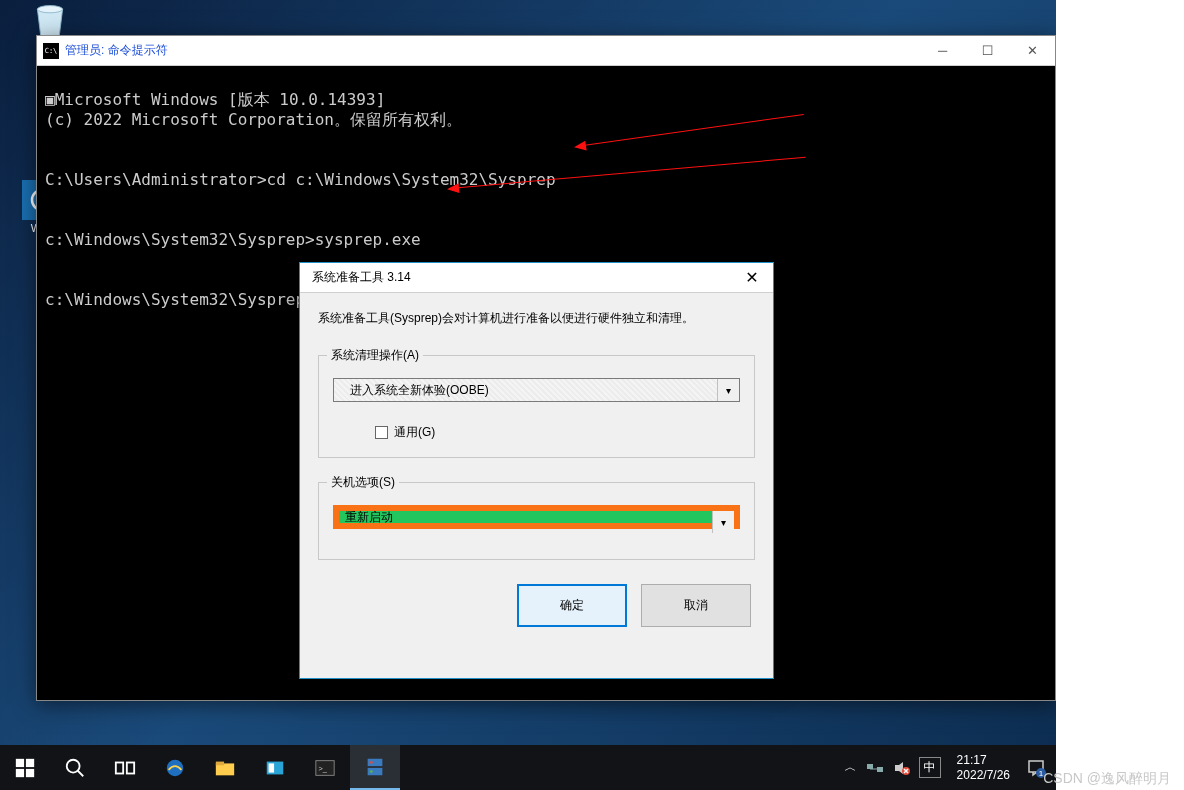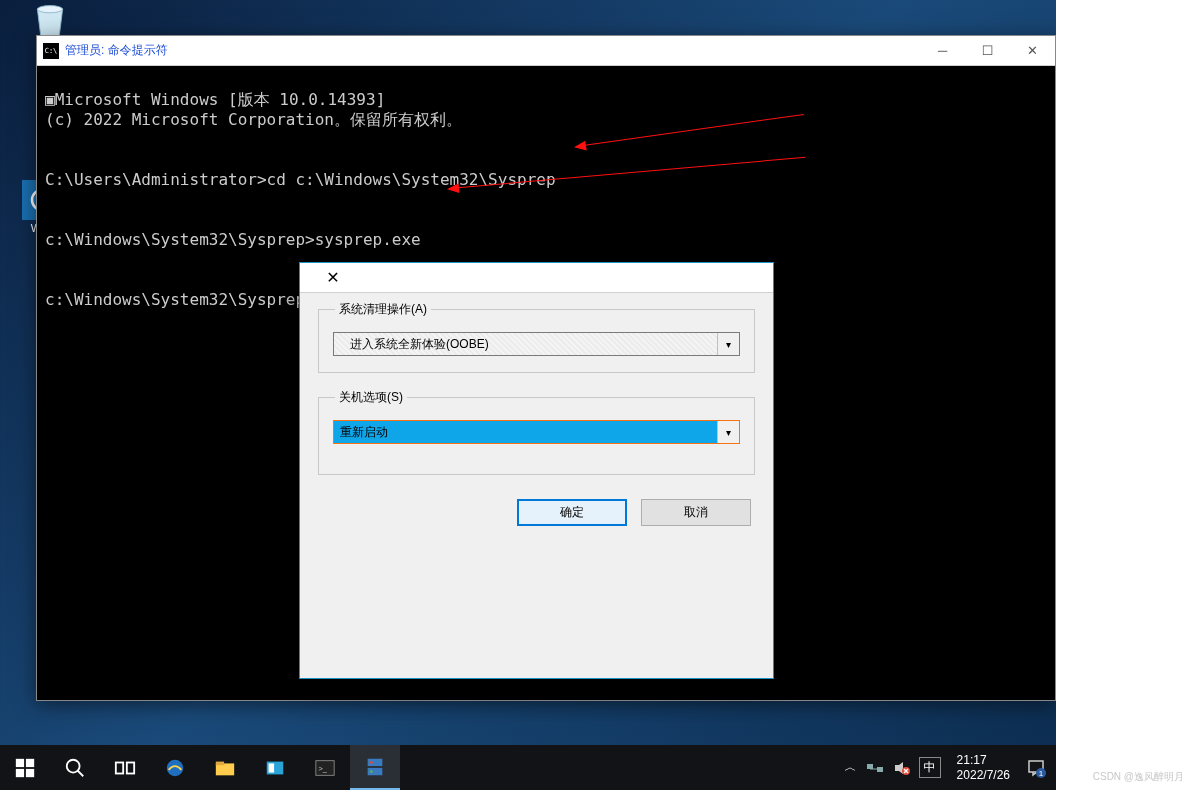--- a/index.html
+++ b/index.html
@@ -280,6 +280,7 @@
 
   <div class="sysprep-dialog">
     <div class="dlg-title">
+      <div class="dlg-title-text">系统准备工具 3.14</div>
       <div class="dlg-close">✕</div>
     </div>
     <div class="dlg-body">

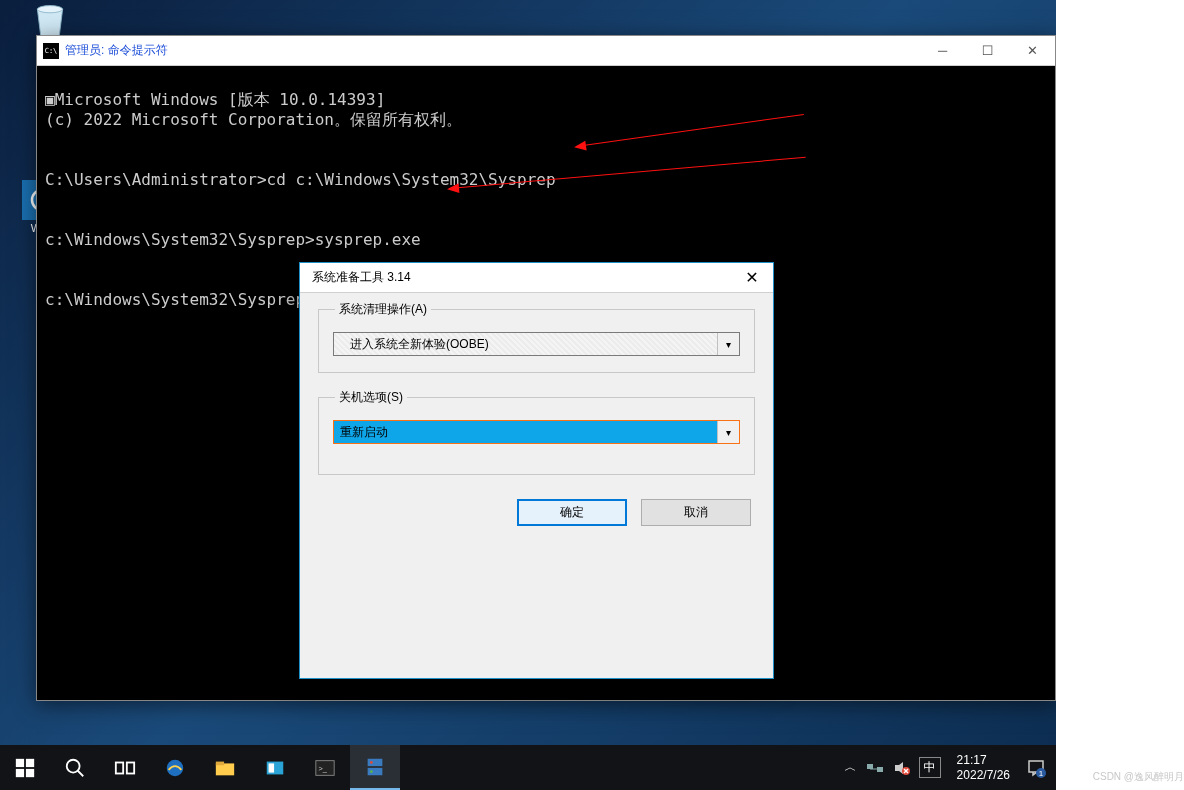--- a/index.html
+++ b/index.html
@@ -284,6 +284,7 @@
       <div class="dlg-close">✕</div>
     </div>
     <div class="dlg-body">
+      <div class="dlg-desc">系统准备工具(Sysprep)会对计算机进行准备以便进行硬件独立和清理。</div>
 
       <div class="fieldset">
         <div class="legend">系统清理操作(A)</div>

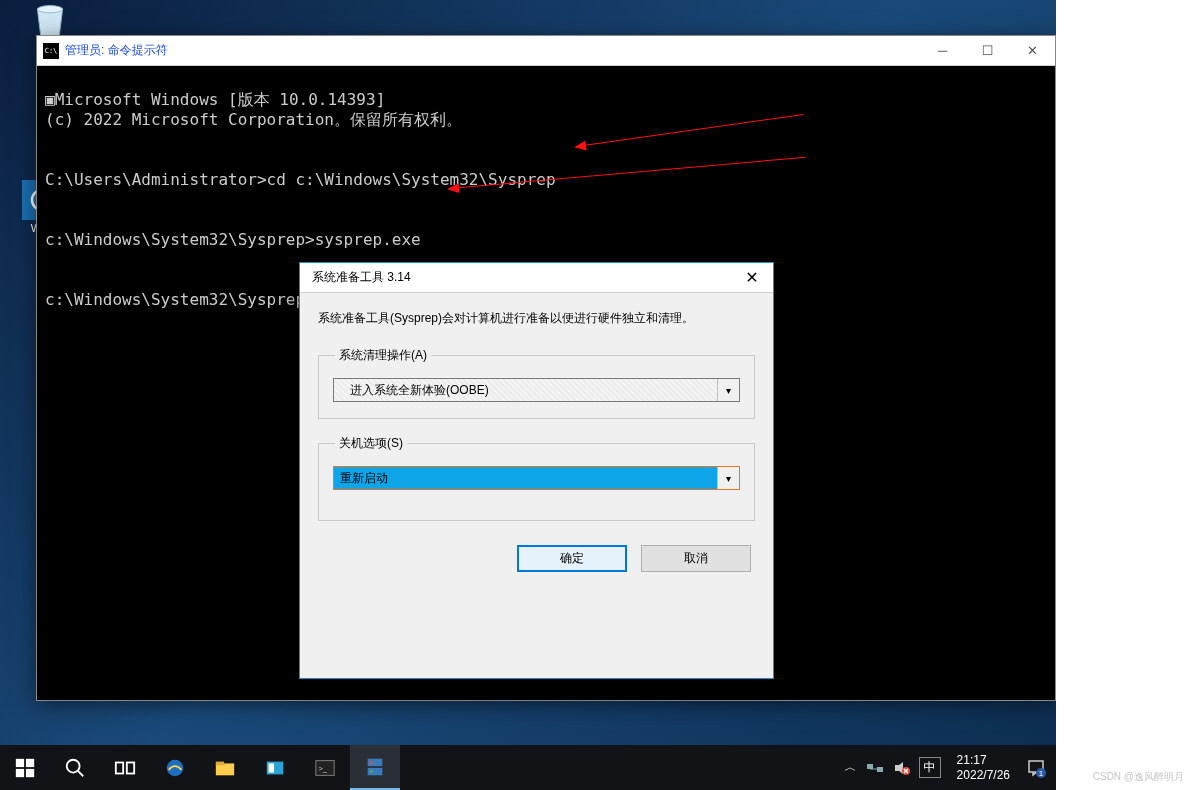--- a/index.html
+++ b/index.html
@@ -121,7 +121,7 @@
   .fieldset.second { padding-bottom: 30px; }
   .legend {
     position: absolute;
-    top: -9px; left: 16px;
+    top: -9px; left: 8px;
     background: #f0f0f0;
     padding: 0 4px;
     font-size: 12px;

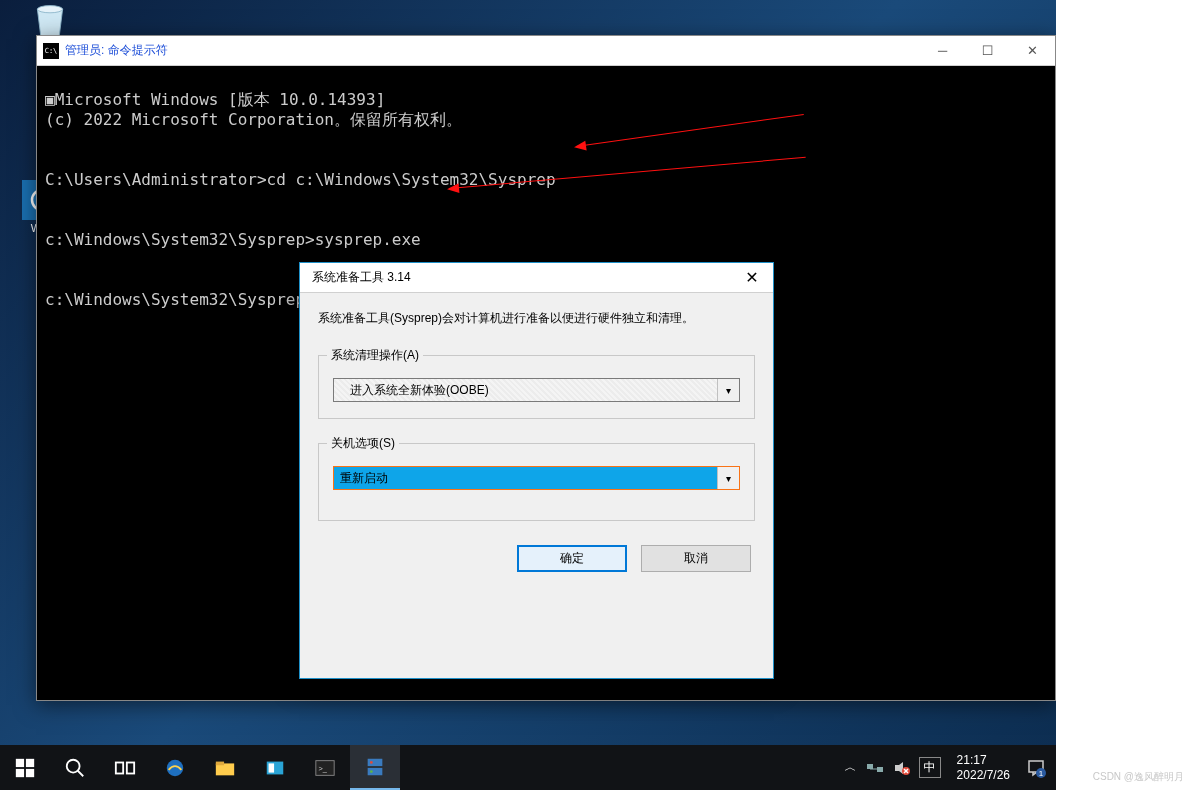--- a/index.html
+++ b/index.html
@@ -291,6 +291,10 @@
         <div class="select hatched">
           <span>进入系统全新体验(OOBE)</span>
           <div class="chev">▾</div>
+        </div>
+        <div class="checkbox-row">
+          <div class="cb"></div>
+          <span>通用(G)</span>
         </div>
       </div>
 

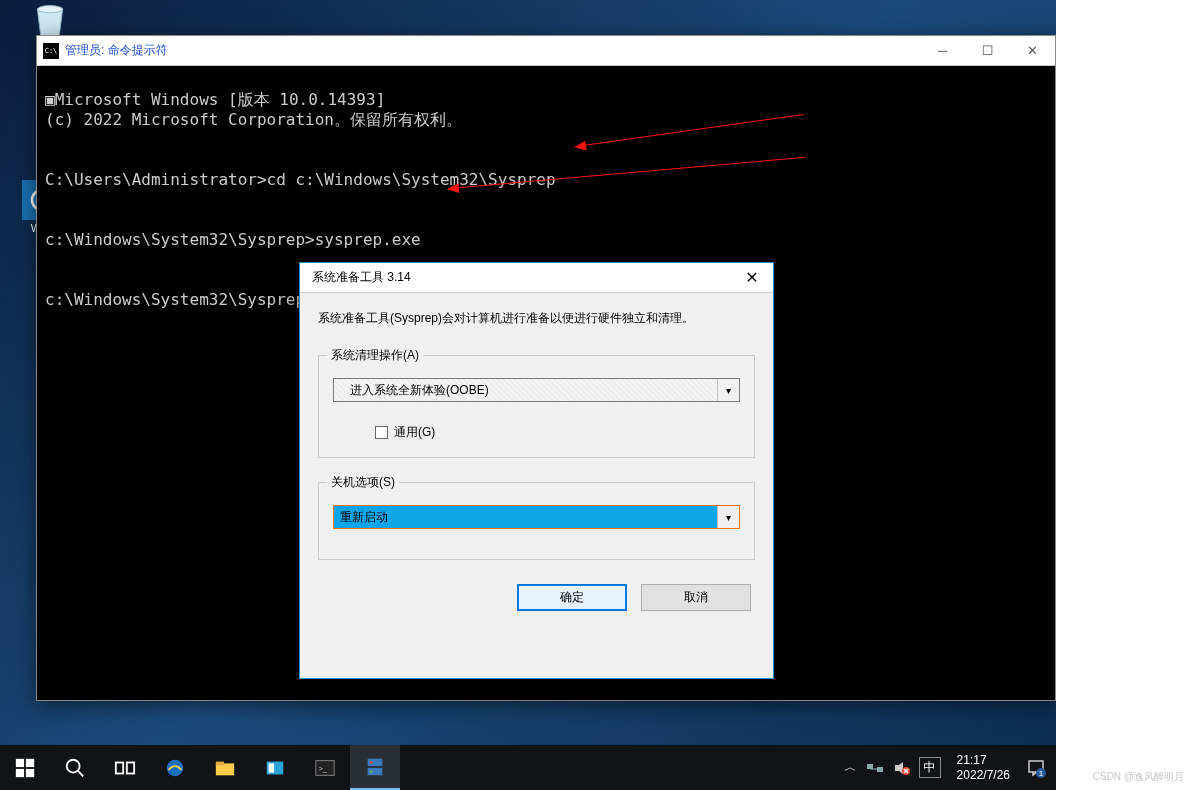--- a/index.html
+++ b/index.html
@@ -129,8 +129,8 @@
   .select {
     width: 100%;
     height: 24px;
-    border: 1px solid #f97316;
-    background: #0ea5e9;
+    border: 6px solid #f97316;
+    background: #22c55e;
     display: flex;
     align-items: center;
     padding-left: 6px;

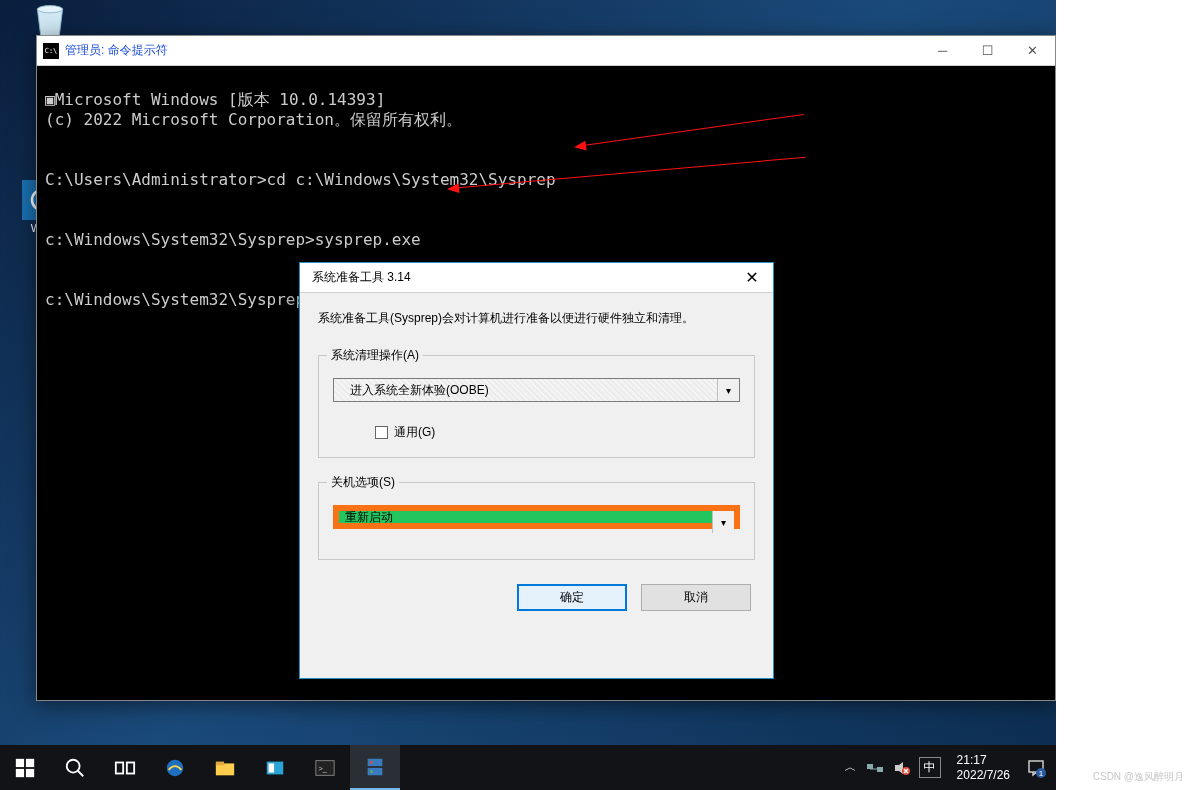--- a/index.html
+++ b/index.html
@@ -172,7 +172,7 @@
     margin-top: 4px;
   }
   .dlg-btn {
-    width: 110px; height: 27px;
+    width: 110px; height: 43px;
     border: 1px solid #adadad;
     background: #e1e1e1;
     display: flex; align-items: center; justify-content: center;

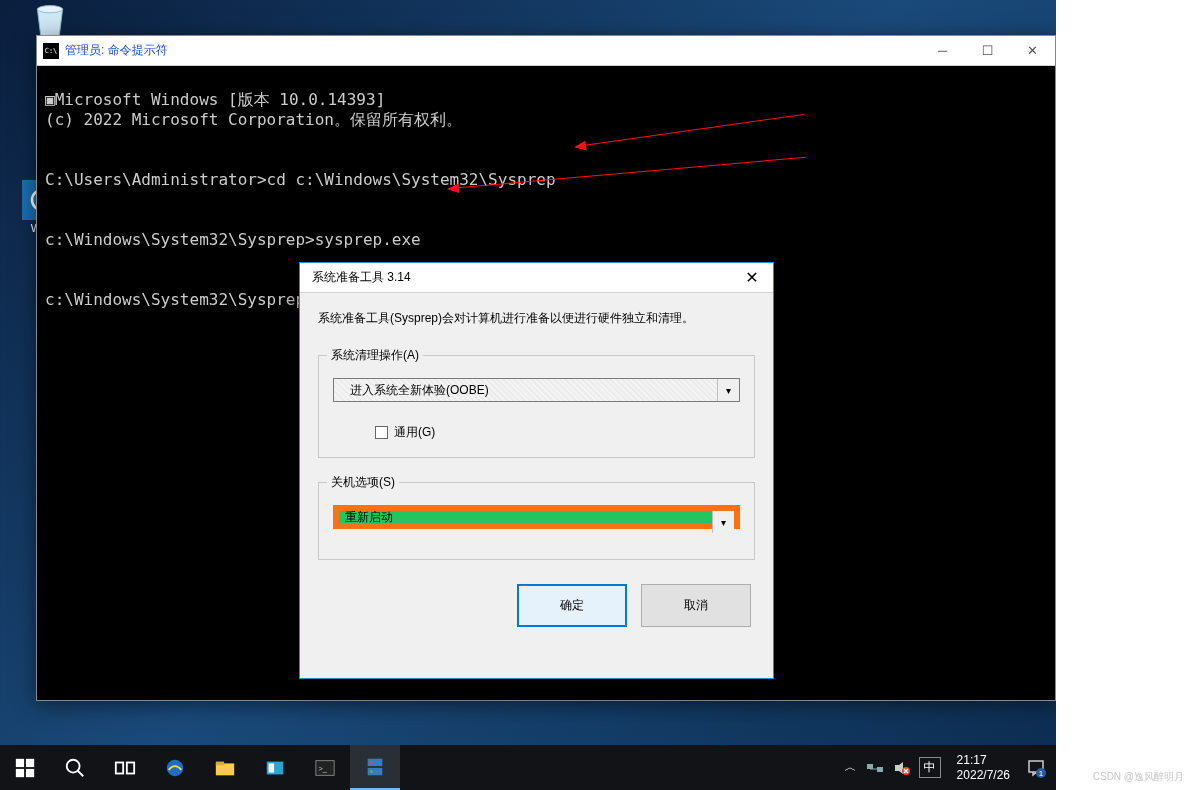--- a/index.html
+++ b/index.html
@@ -223,9 +223,9 @@
   .tb-clock { text-align: left; font-size: 12px; line-height: 15px; padding: 0 8px;}
   .watermark {
     position: absolute;
-    right: 0;
+    right: 13px;
     top: 770px;
-    font-size: 10px;
+    font-size: 14px;
     color: #c8c8c8;
     font-family: sans-serif;
   }

